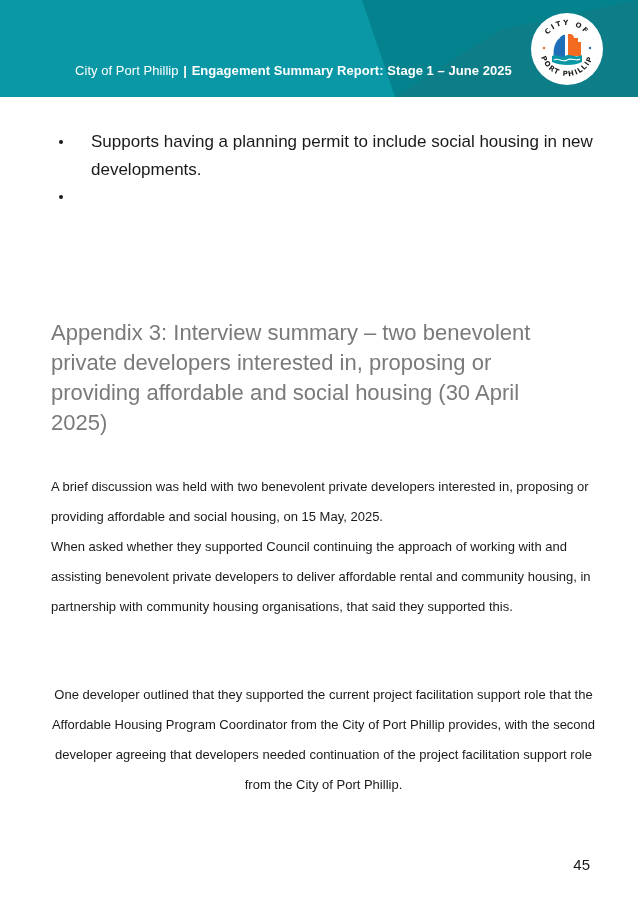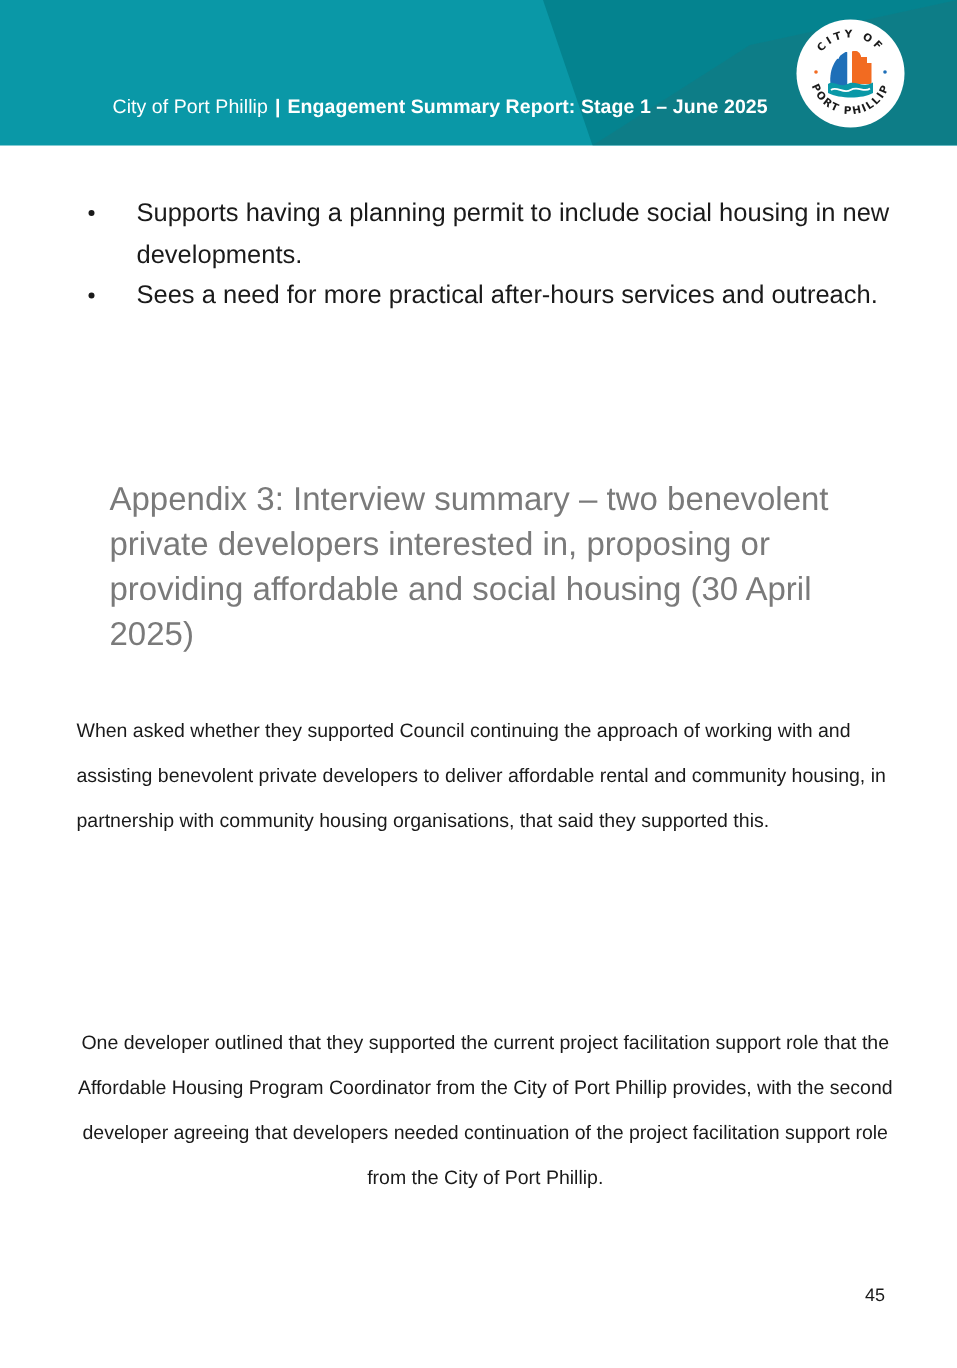--- a/index.html
+++ b/index.html
@@ -161,7 +161,6 @@
   </li>
   <li>
     <span class="dot"></span>
-    <span>Sees a need for more practical after-hours services and outreach.</span>
   </li>
 </ul>
 

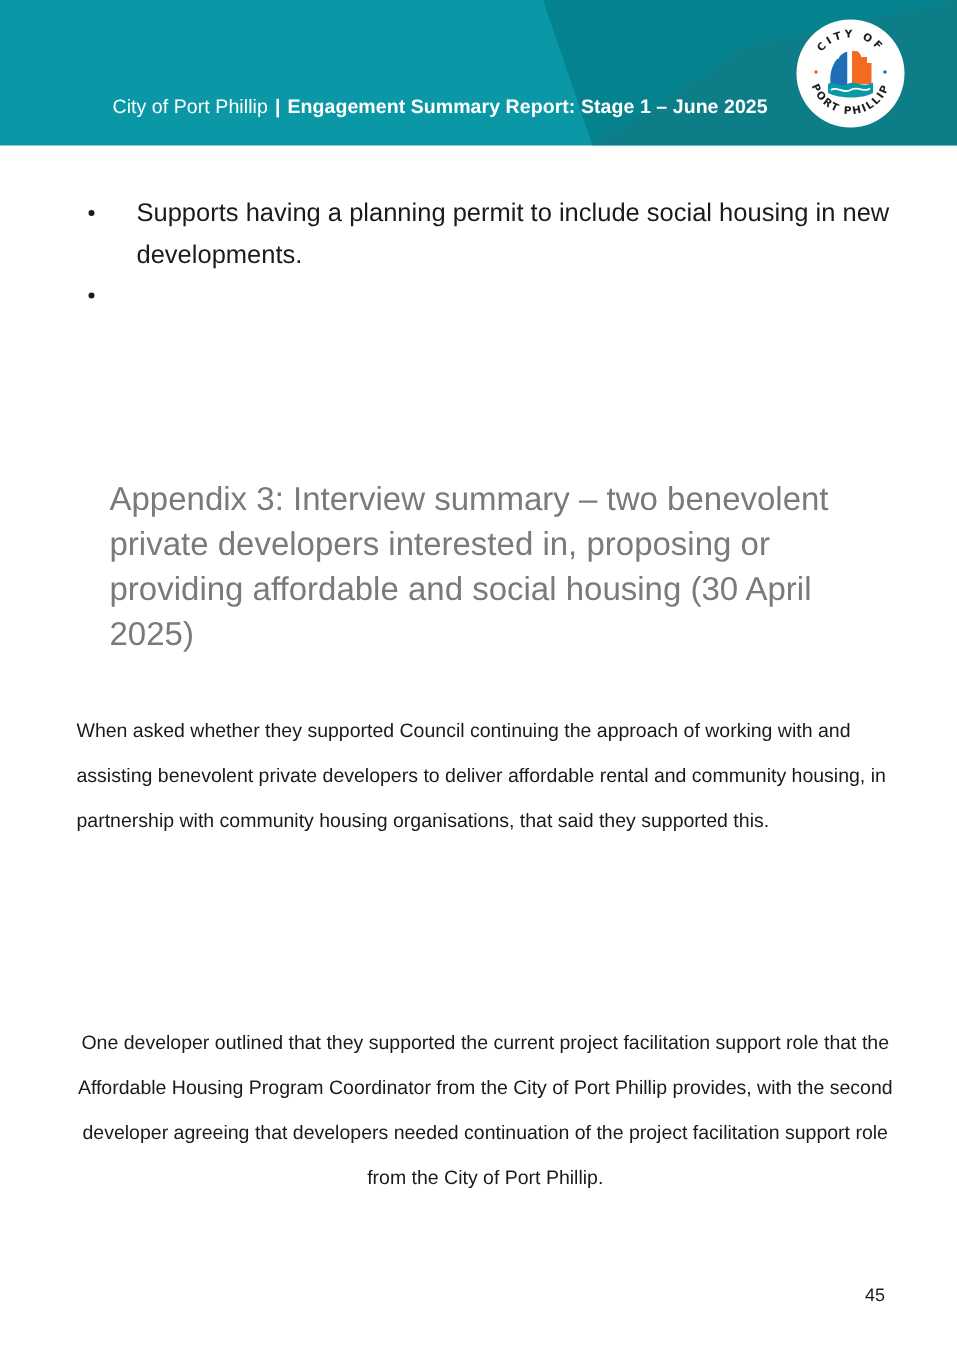--- a/index.html
+++ b/index.html
@@ -95,7 +95,6 @@
       line-height: 30px;
       color: #7a7a7a;
       font-weight: normal;
-      margin-left: 22px;
     }
     .para {
       position: absolute;

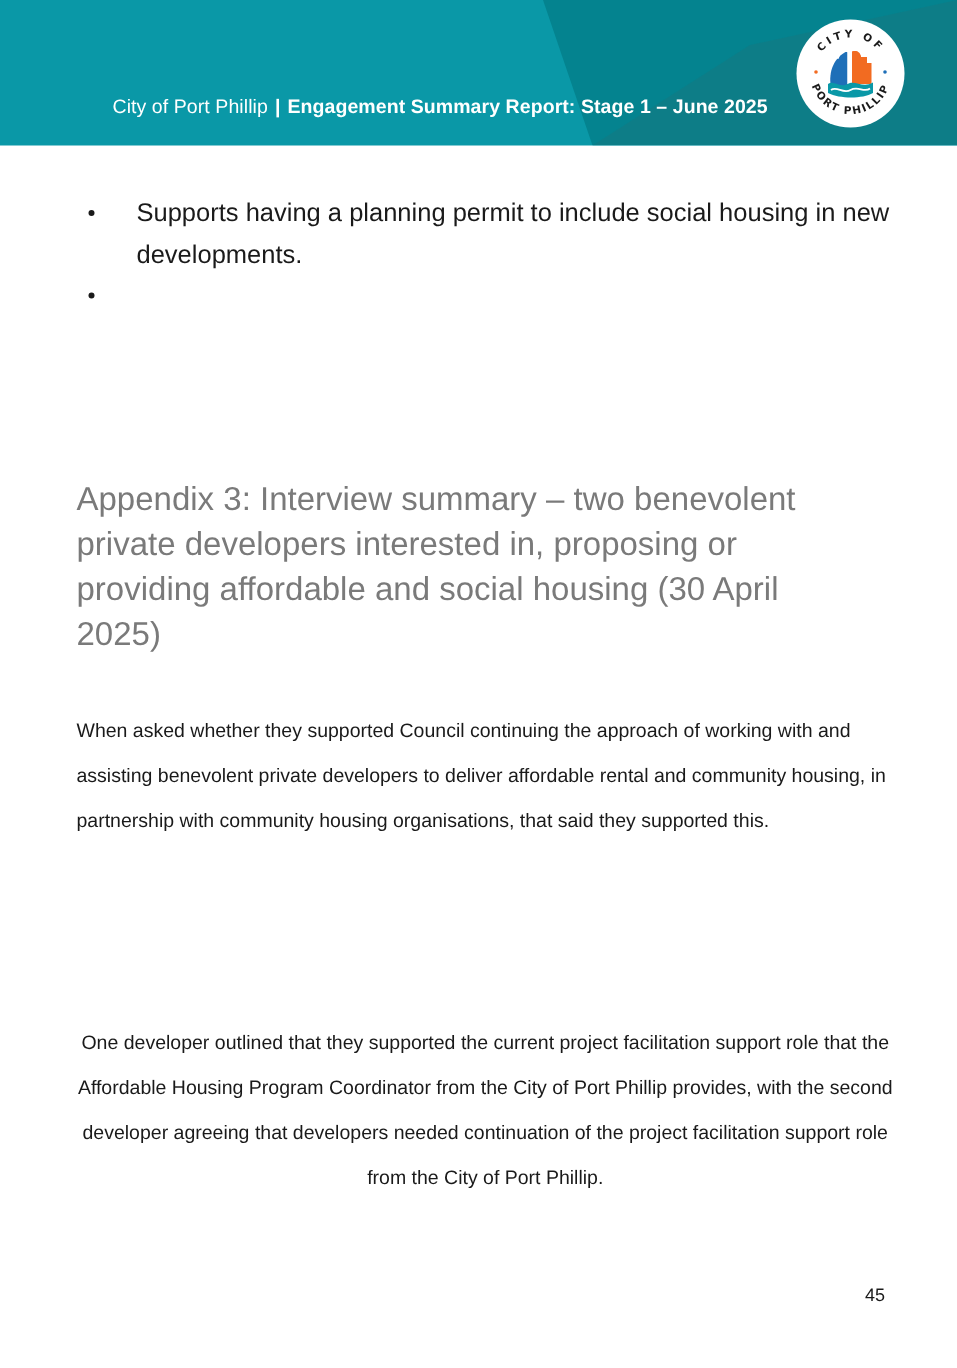--- a/index.html
+++ b/index.html
@@ -166,6 +166,7 @@
 <h2 class="appendix-heading">Appendix 3: Interview summary – two benevolent private developers interested in, proposing or providing affordable and social housing (30 April 2025)</h2>
 
 <div class="para para1">
+  <p>A brief discussion was held with two benevolent private developers interested in, proposing or providing affordable and social housing, on 15 May, 2025.</p>
   <p>When asked whether they supported Council continuing the approach of working with and assisting benevolent private developers to deliver affordable rental and community housing, in partnership with community housing organisations, that said they supported this.</p>
 </div>
 

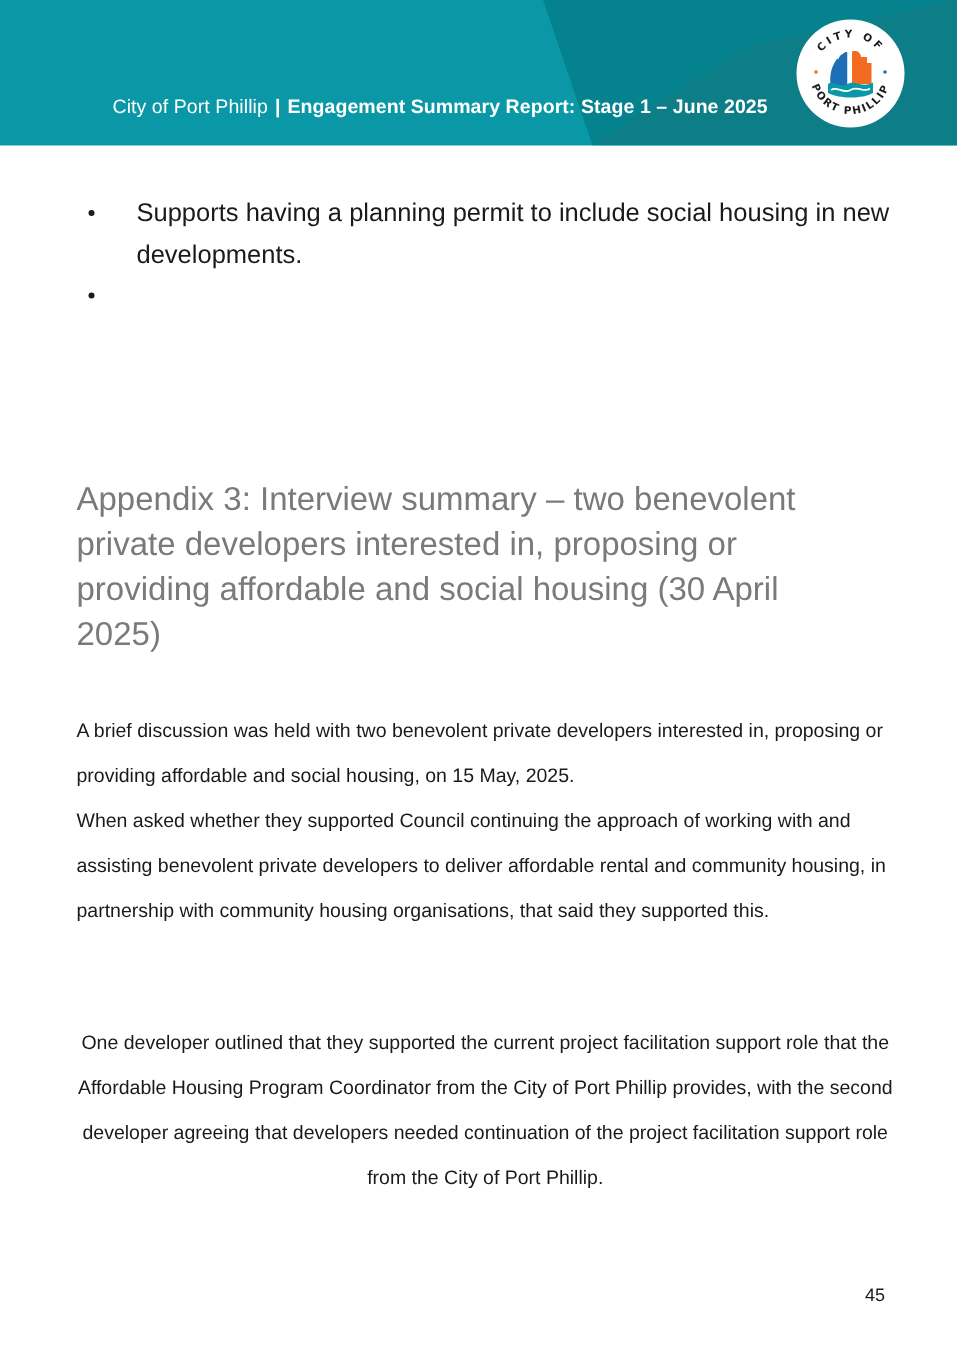--- a/index.html
+++ b/index.html
@@ -111,7 +111,7 @@
       position: absolute;
       right: 48px;
       top: 856px;
-      font-size: 12px;
+      font-size: 15px;
       color: #1a1a1a;
     }
   </style>

